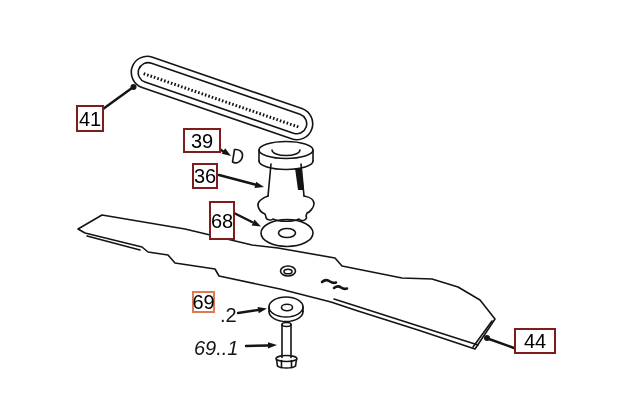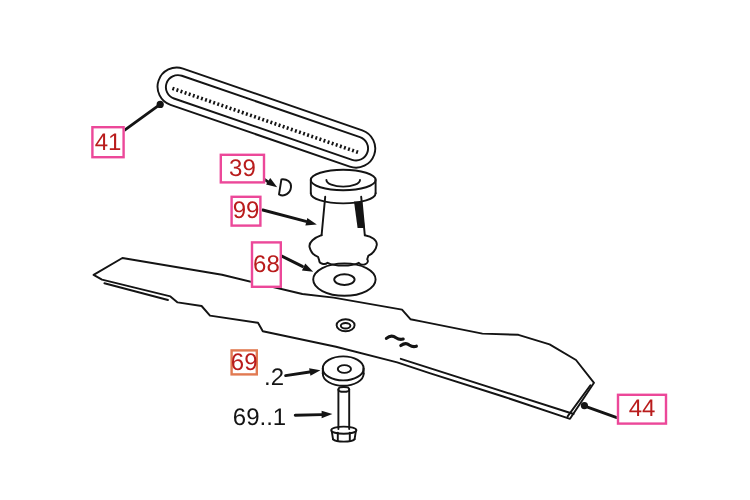--- a/index.html
+++ b/index.html
@@ -10,7 +10,7 @@
   .stage svg{position:absolute;left:0;top:0;}
   .callout{
     position:absolute;display:flex;align-items:center;justify-content:center;
-    background:#ffffff;border:2px solid #ec4899;color:#b91c1c;
+    background:#ffffff;border:2px solid #7f1d1d;color:#000000;
     font:400 20px/1 "Liberation Sans",sans-serif;box-sizing:border-box;
     cursor:pointer;
   }

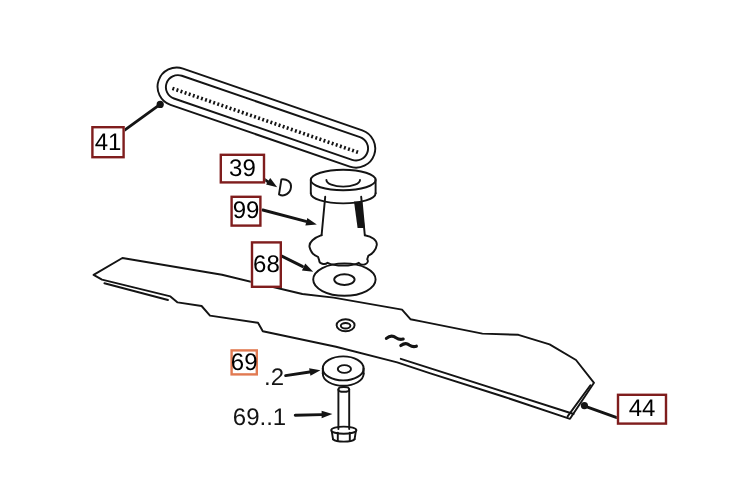--- a/index.html
+++ b/index.html
@@ -123,7 +123,7 @@
 
   <div class="callout" style="left:183px;top:128px;width:38px;height:25px;">39</div>
 
-  <div class="callout" style="left:192px;top:163px;width:26px;height:26px;">99</div>
+  <div class="callout" style="left:192px;top:163px;width:26px;height:26px;">36</div>
 
   <div class="callout" style="left:209px;top:201px;width:26px;height:39px;">68</div>
 

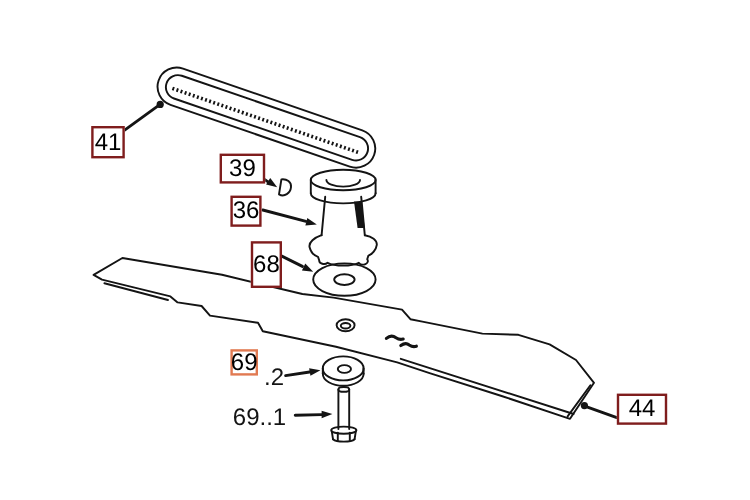--- a/index.html
+++ b/index.html
@@ -130,7 +130,7 @@
   <div class="callout orange" style="left:192px;top:291px;width:23px;height:22px;">69</div>
   <span class="plain-label" style="left:220px;top:305px;">.2</span>
 
-  <span class="plain-label" style="left:194px;top:338px;">69..1</span>
+  <span class="plain-label" style="left:194px;top:338px;font-style:italic;">69..1</span>
 
   <div class="callout" style="left:514px;top:328px;width:42px;height:26px;">44</div>
 

